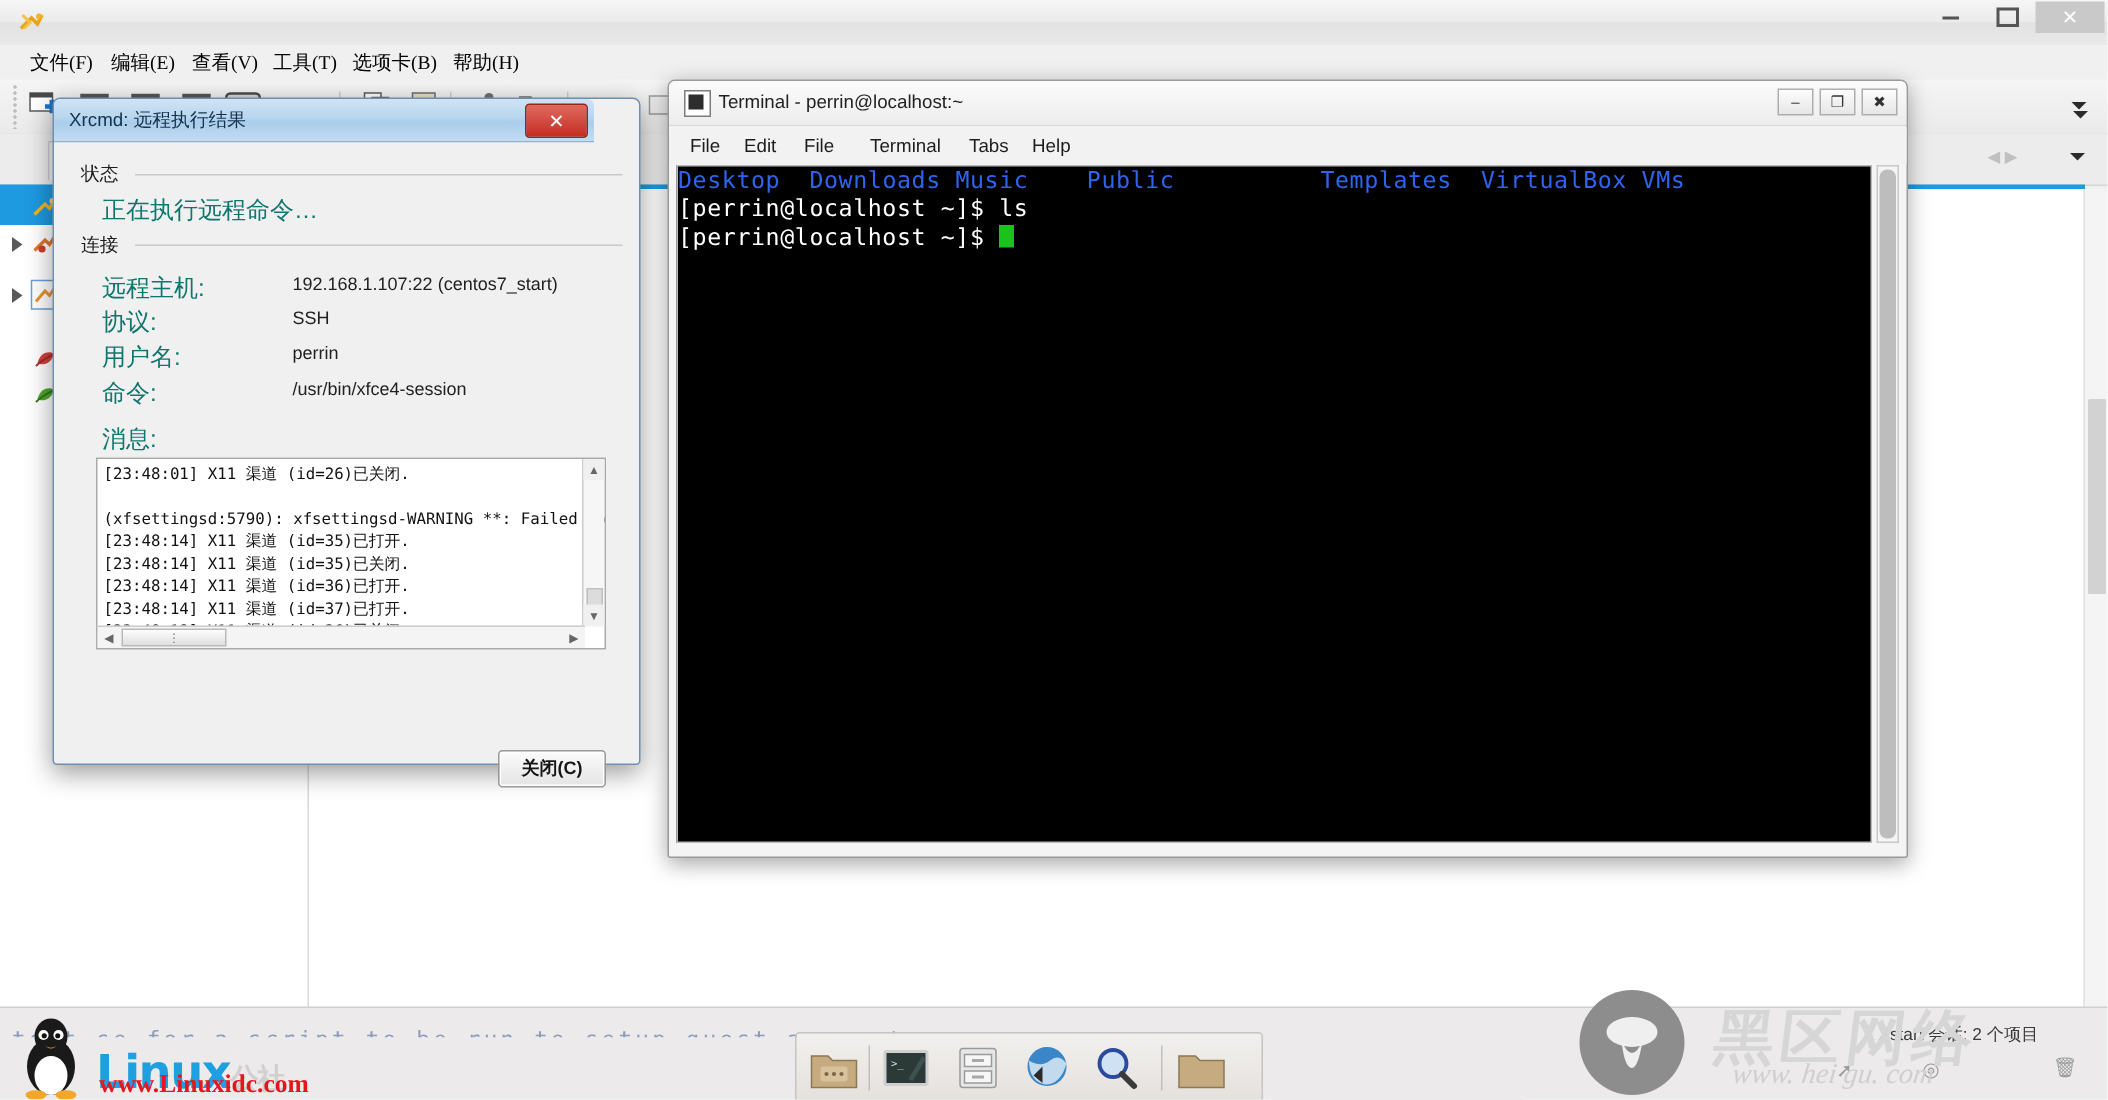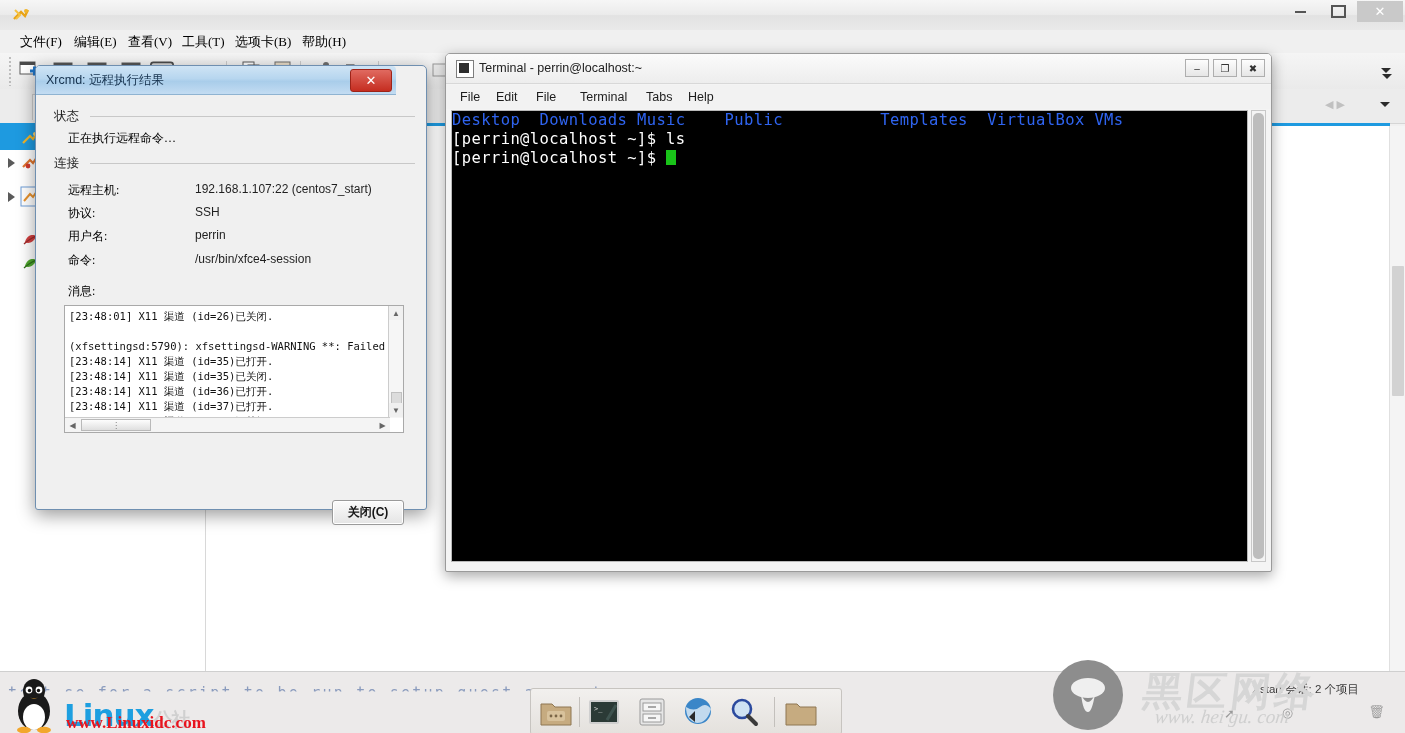--- a/index.html
+++ b/index.html
@@ -106,7 +106,7 @@
 
   .grp-label{position:absolute;font-size:12.5px;color:#1f1f1f;font-family:"Liberation Sans","DejaVu Sans",sans-serif;}
   .grp-rule{position:absolute;height:1px;background:#c8c8c8;}
-  .fld-key{position:absolute;font-size:12px;color:#000000;font-family:Liberation Serif, serif;}
+  .fld-key{position:absolute;font-size:16px;color:#0f766e;font-family:Liberation Sans, sans-serif;}
   .fld-val{position:absolute;left:155px;font-size:12px;color:#1f1f1f;font-family:"Liberation Sans","DejaVu Sans",sans-serif;}
 
   .logbox{position:absolute;left:28px;top:272px;width:340px;height:128px;background:#fff;

